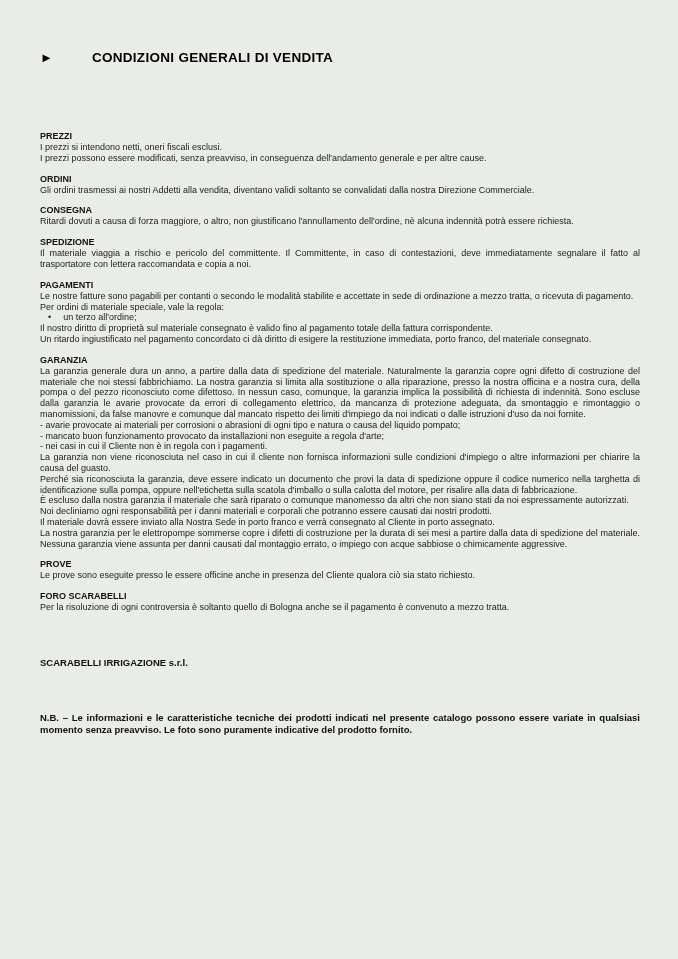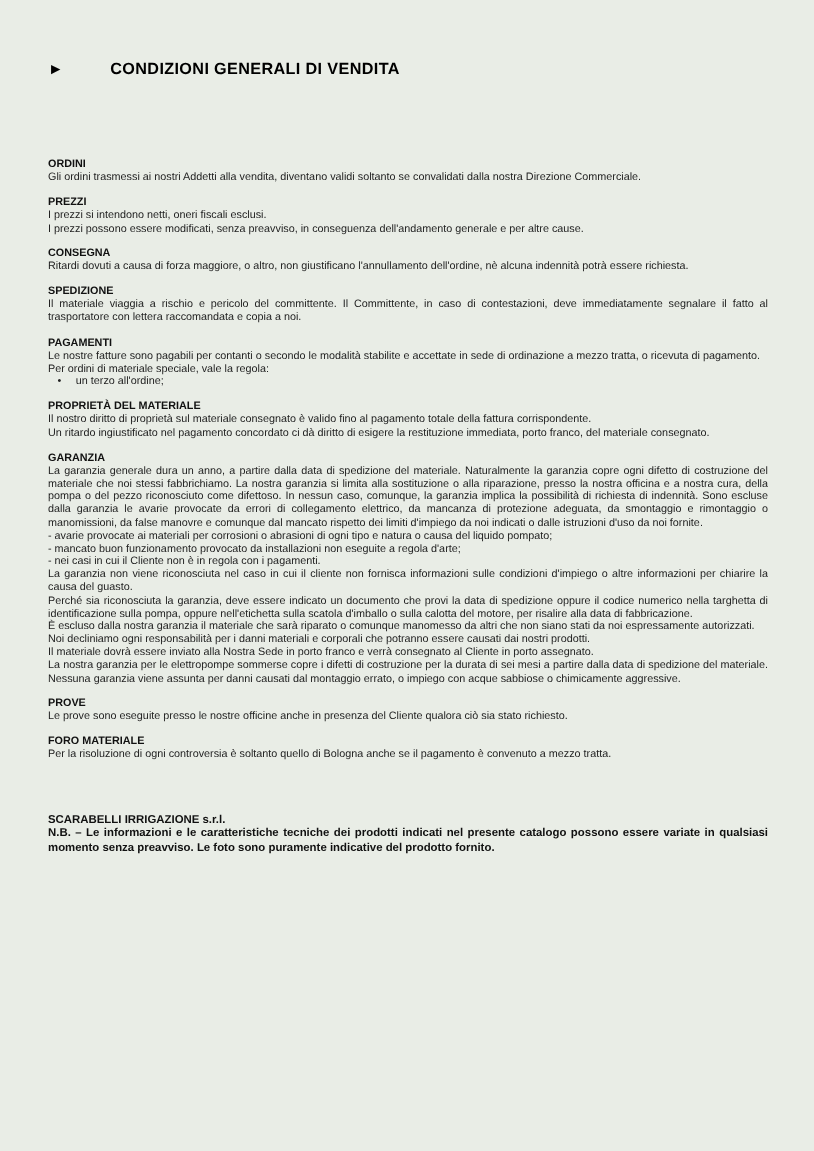--- a/index.html
+++ b/index.html
@@ -86,13 +86,13 @@
 
   <main>
       <section class="terms-section">
-        <h2 class="section-heading">ORDINI</h2>
-        <p class="section-paragraph">Gli ordini trasmessi ai nostri Addetti alla vendita, diventano validi soltanto se convalidati dalla nostra Direzione Commerciale.</p>
-      </section>
-      <section class="terms-section">
         <h2 class="section-heading">PREZZI</h2>
         <p class="section-paragraph">I prezzi si intendono netti, oneri fiscali esclusi.</p>
         <p class="section-paragraph">I prezzi possono essere modificati, senza preavviso, in conseguenza dell'andamento generale e per altre cause.</p>
+      </section>
+      <section class="terms-section">
+        <h2 class="section-heading">ORDINI</h2>
+        <p class="section-paragraph">Gli ordini trasmessi ai nostri Addetti alla vendita, diventano validi soltanto se convalidati dalla nostra Direzione Commerciale.</p>
       </section>
       <section class="terms-section">
         <h2 class="section-heading">CONSEGNA</h2>

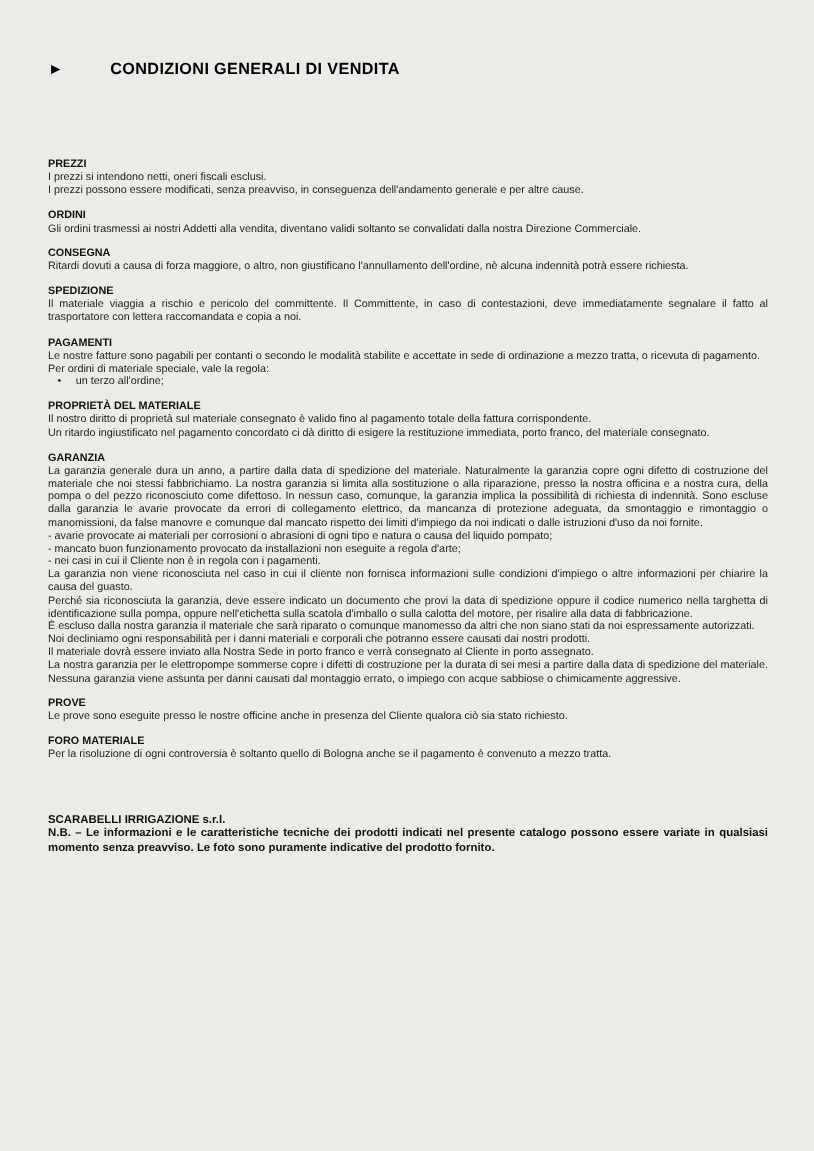--- a/index.html
+++ b/index.html
@@ -111,7 +111,6 @@
         </ul>
       </section>
       <section class="terms-section">
-        <h2 class="section-heading">PROPRIETÀ DEL MATERIALE</h2>
         <p class="section-paragraph">Il nostro diritto di proprietà sul materiale consegnato è valido fino al pagamento totale della fattura corrispondente.</p>
         <p class="section-paragraph">Un ritardo ingiustificato nel pagamento concordato ci dà diritto di esigere la restituzione immediata, porto franco, del materiale consegnato.</p>
       </section>

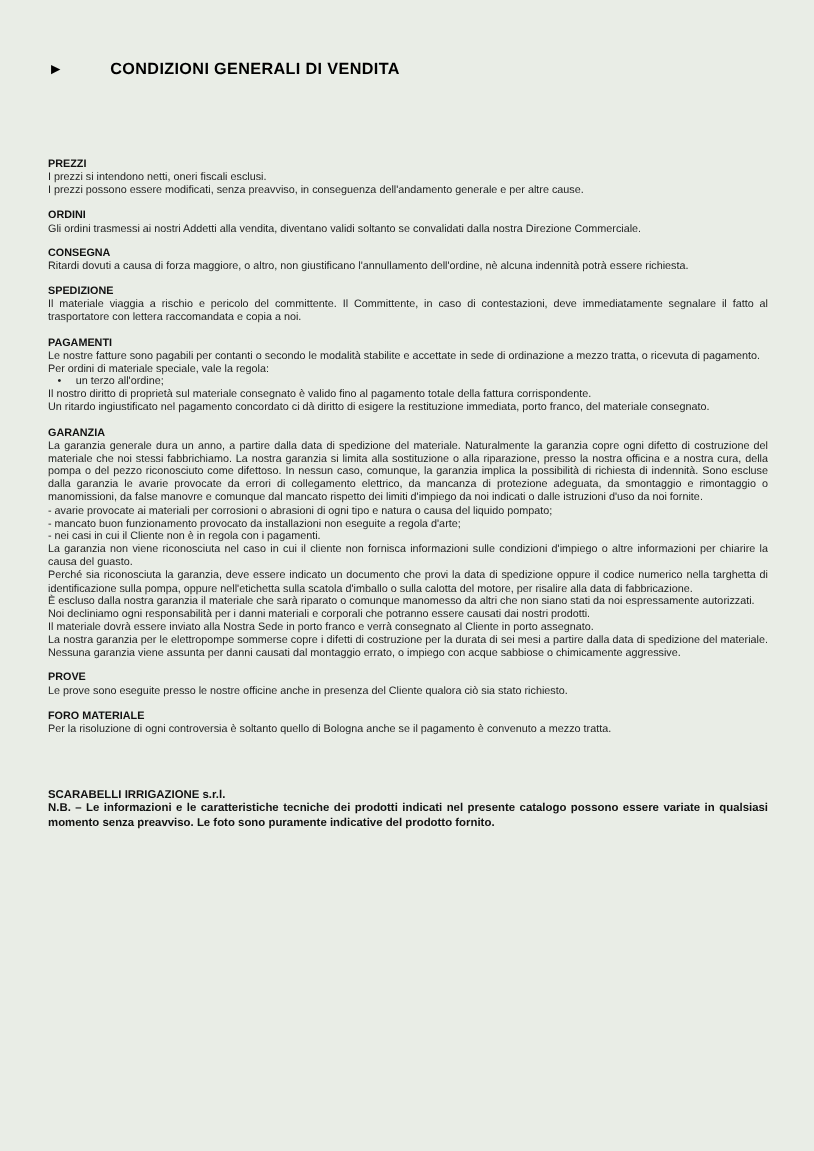--- a/index.html
+++ b/index.html
@@ -129,7 +129,7 @@
       </section>
       <section class="terms-section">
         <h2 class="section-heading">PROVE</h2>
-        <p class="section-paragraph">Le prove sono eseguite presso le nostre officine anche in presenza del Cliente qualora ciò sia stato richiesto.</p>
+        <p class="section-paragraph">Le prove sono eseguite presso le essere officine anche in presenza del Cliente qualora ciò sia stato richiesto.</p>
       </section>
       <section class="terms-section">
         <h2 class="section-heading">FORO MATERIALE</h2>

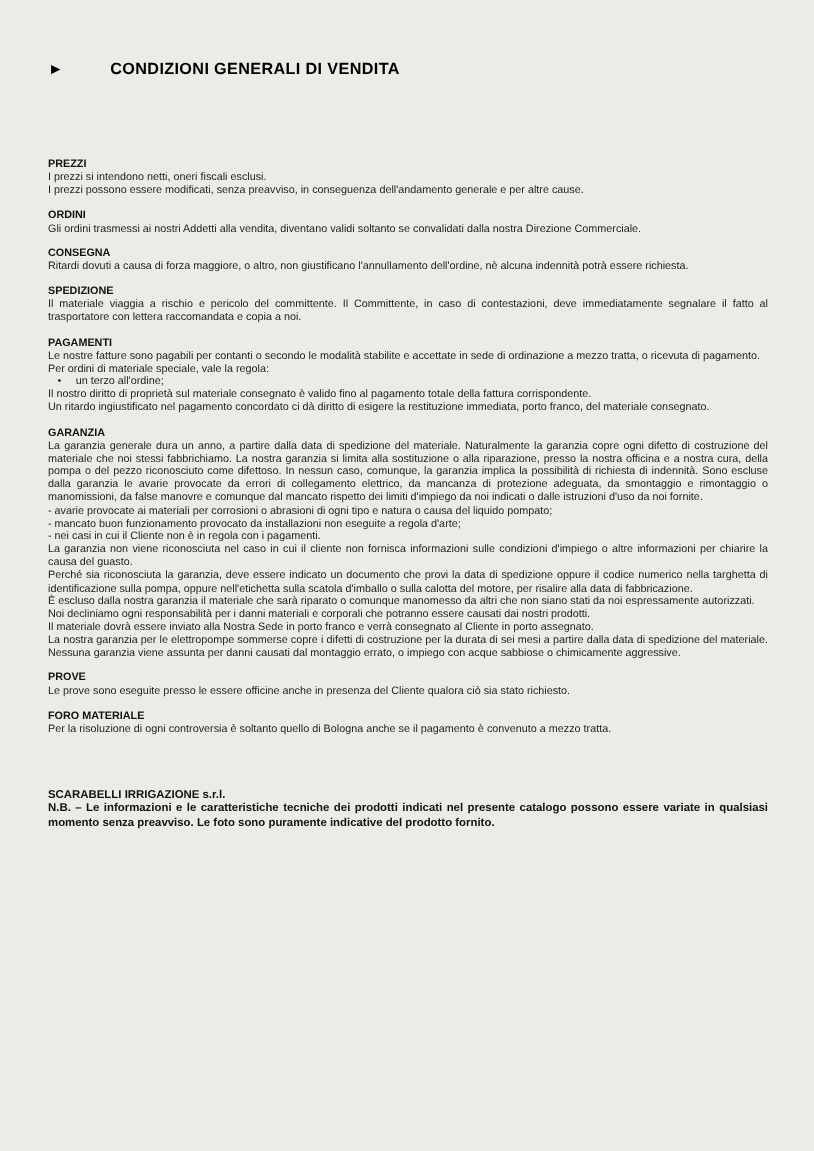--- a/index.html
+++ b/index.html
@@ -132,7 +132,7 @@
         <p class="section-paragraph">Le prove sono eseguite presso le essere officine anche in presenza del Cliente qualora ciò sia stato richiesto.</p>
       </section>
       <section class="terms-section">
-        <h2 class="section-heading">FORO MATERIALE</h2>
+        <h2 class="section-heading">FORO SCARABELLI</h2>
         <p class="section-paragraph">Per la risoluzione di ogni controversia è soltanto quello di Bologna anche se il pagamento è convenuto a mezzo tratta.</p>
       </section>
     </main>

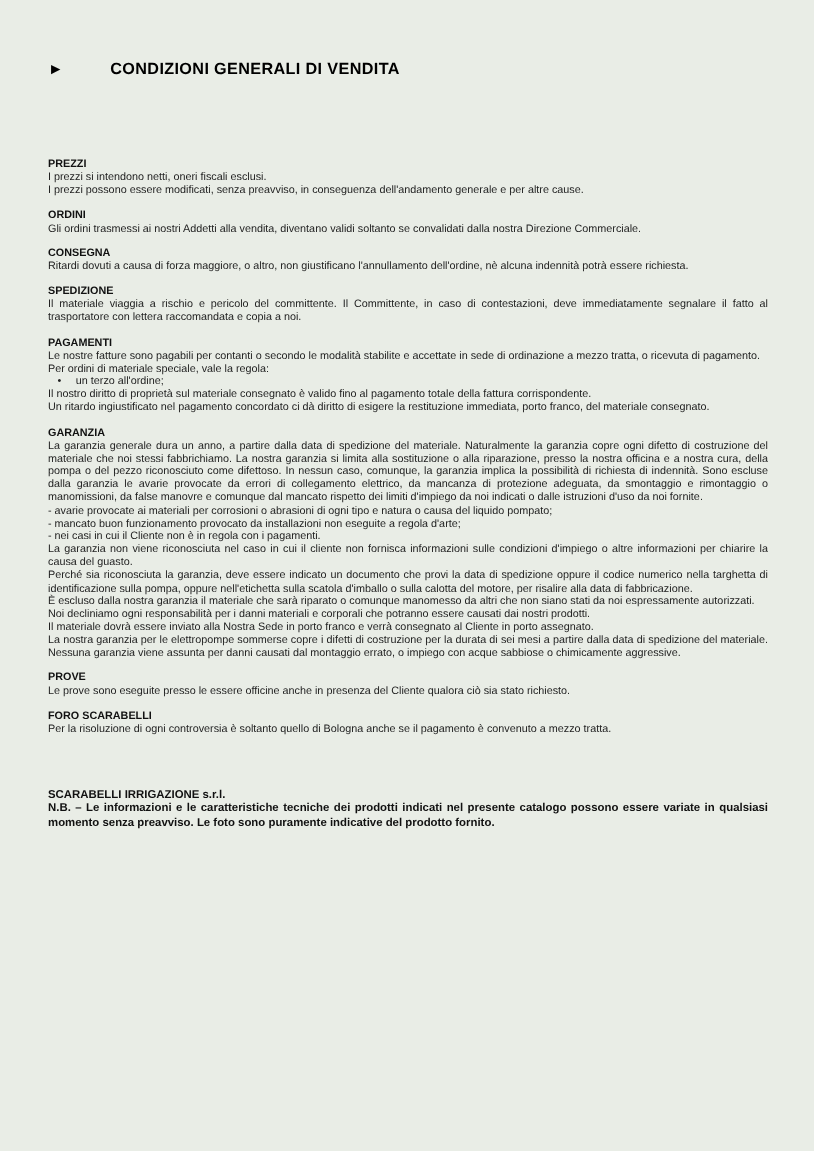--- a/index.html
+++ b/index.html
@@ -69,6 +69,7 @@
   .note {
     font-size: 9.5px;
     font-weight: bold;
+    margin-top: 44px;
     line-height: 1.3;
     text-align: justify;
     color: #111;

